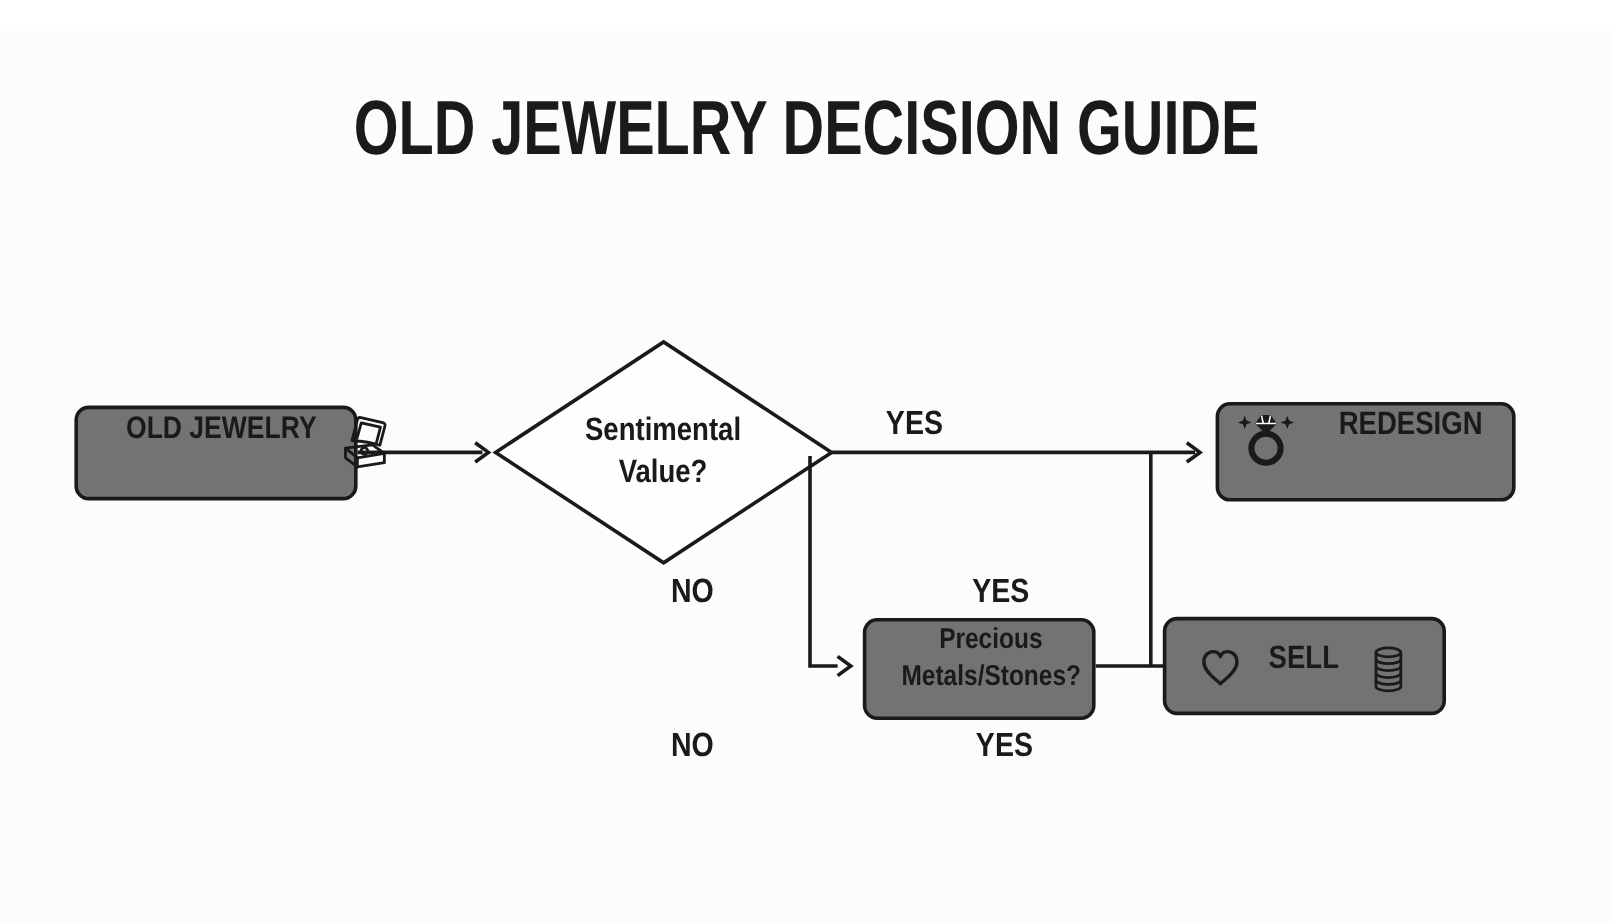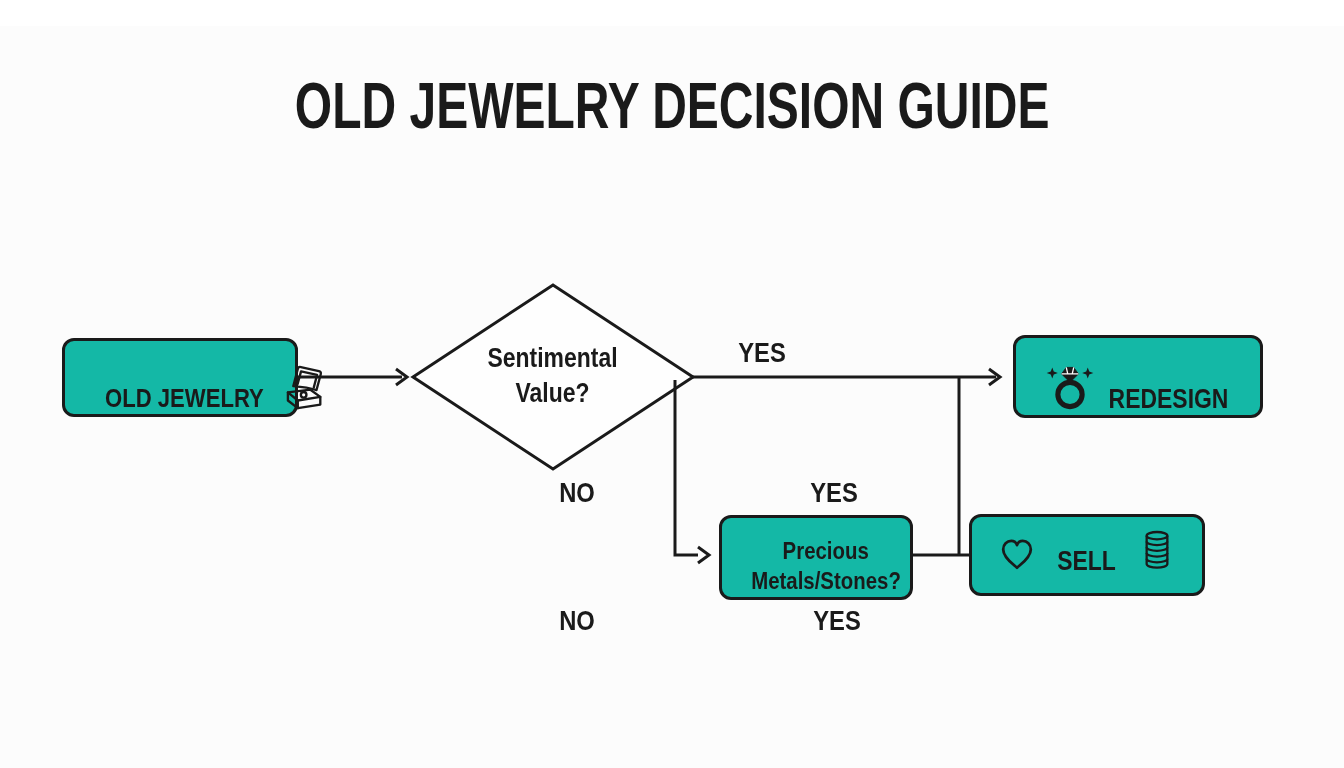--- a/index.html
+++ b/index.html
@@ -40,12 +40,12 @@
   .edges polygon { fill: #fefefe; stroke-linejoin: miter; }
   .node {
     position: absolute;
-    background: #14b8a6;
+    background: #737373;
     border: 3px solid #1a1a1a;
     border-radius: 12px;
     box-sizing: border-box;
     display: flex;
-    align-items: flex-end;
+    align-items: flex-start;
     text-decoration: underline;
   }
   .node .icon { flex: 0 0 auto; display: flex; align-items: center; justify-content: center; }

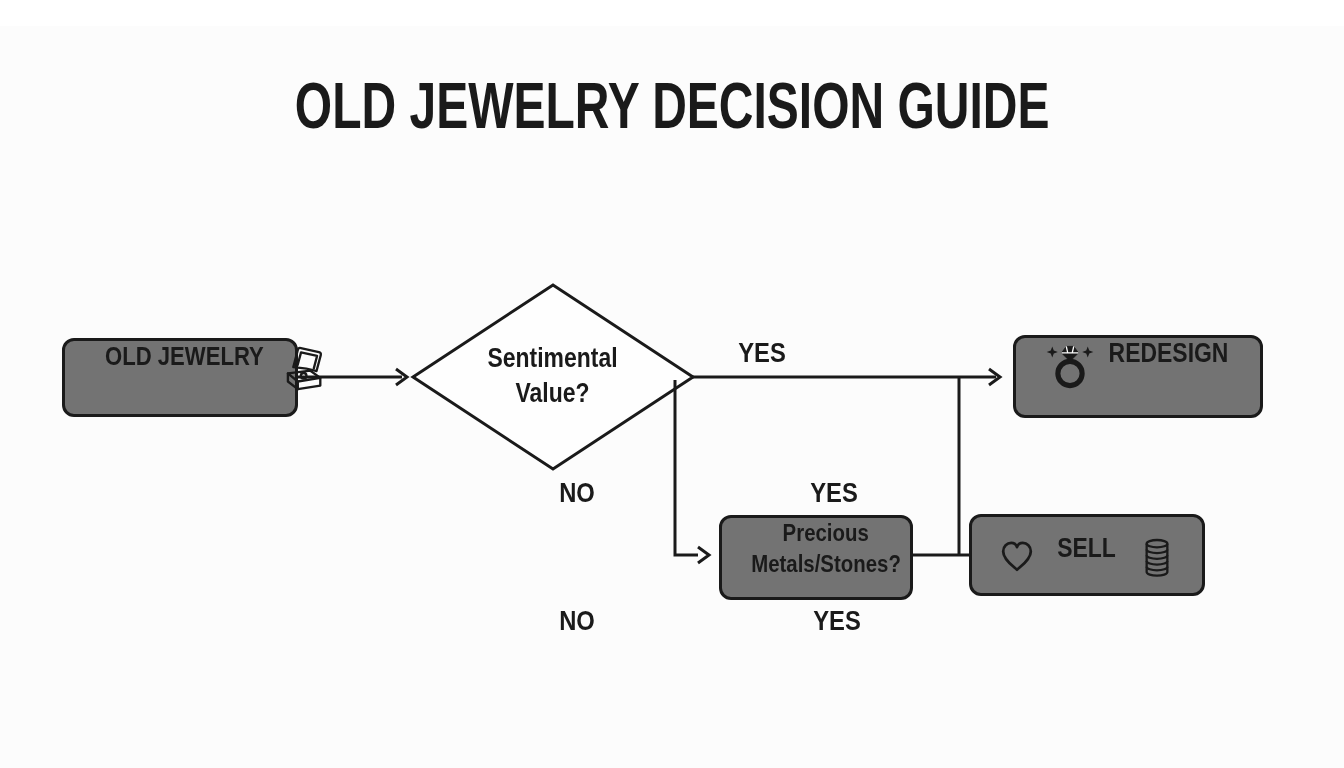--- a/index.html
+++ b/index.html
@@ -149,7 +149,7 @@
     <span class="cond">YES</span>
   </div>
 
-  <div class="node" style="left:1013px; top:309px; width:250px; height:83px; padding-left:26px; justify-content:flex-start; ">
+  <div class="node" style="left:1013px; top:309px; width:250px; height:83px; padding-left:11px; justify-content:flex-start; gap:22px;">
     <span class="icon">
       <svg width="56" height="56" viewBox="0 0 60 60">
         <path d="M11,9 L12.6,13.4 L17,15 L12.6,16.6 L11,21 L9.4,16.6 L5,15 L9.4,13.4 Z" fill="#1a1a1a"></path>

